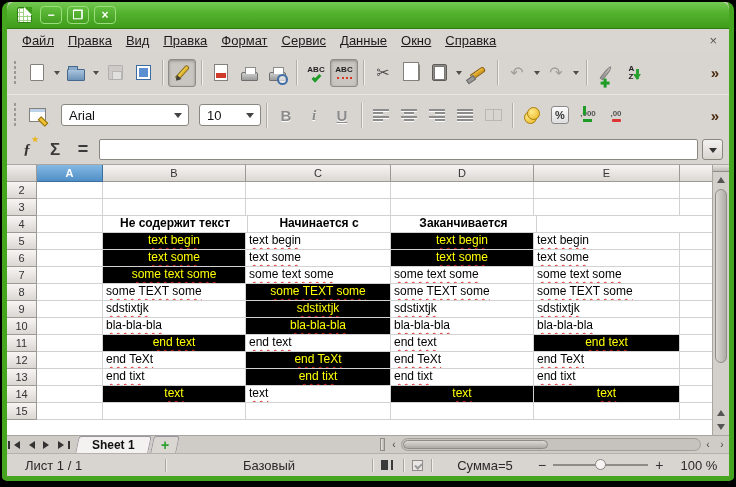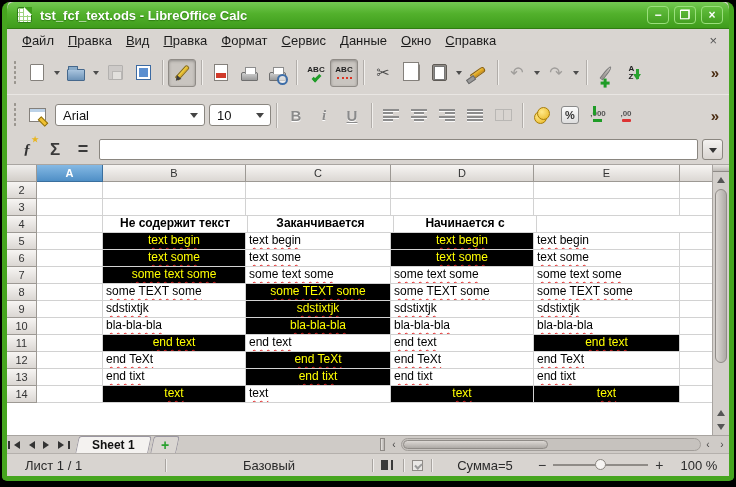--- a/index.html
+++ b/index.html
@@ -196,7 +196,6 @@
 
   <div class="titlebar">
     <span class="app-icon"></span>
-    <span class="title">tst_fcf_text.ods - LibreOffice Calc</span>
     <span class="winbtns">
       <span class="wbtn">−</span>
       <span class="wbtn">❐</span>

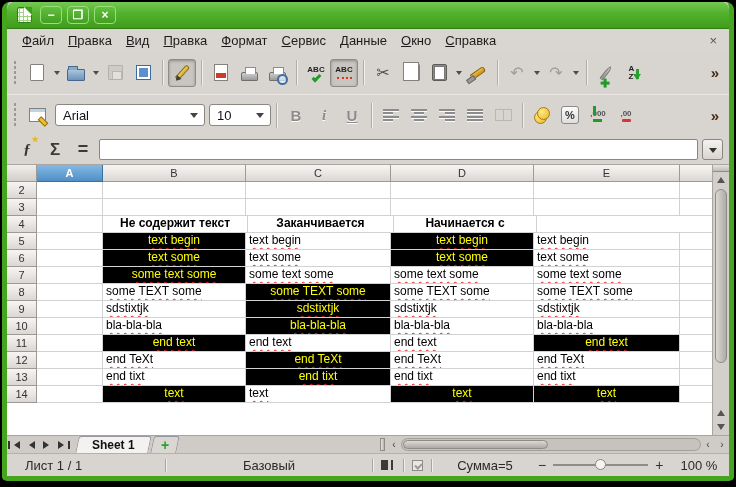--- a/index.html
+++ b/index.html
@@ -27,7 +27,7 @@
 
   
   .menubar{height:22px;flex:none;display:flex;align-items:center;padding:0 8px;background:#d9d5d1;font-size:13px;color:#1c1c1c;}
-  .mitem{padding:10px 7px;white-space:nowrap;}
+  .mitem{padding:10px 7px;white-space:nowrap;text-decoration:underline;}
   .mitem::first-letter{text-decoration:underline;}
   .mspacer{flex:1;}
   .mclose{color:#555;font-size:13px;padding:0 4px;}

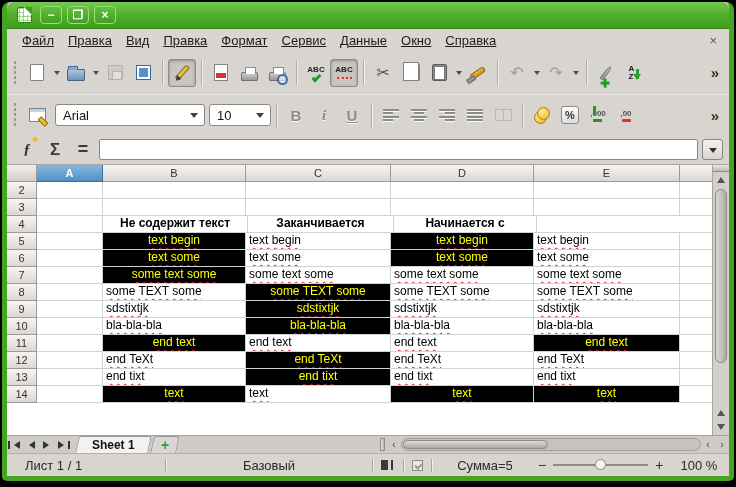--- a/index.html
+++ b/index.html
@@ -306,7 +306,7 @@
     <span class="tbtn">
         <span class="i-styles"></span>
       </span>
-    <span class="namebox" style="width:150px;margin:0 4px;justify-content:flex-end;">
+    <span class="namebox" style="width:128px;margin:0 10px;justify-content:flex-end;">
       <span>Arial</span>
       <span class="sp"></span>
         <span class="carrow"></span>

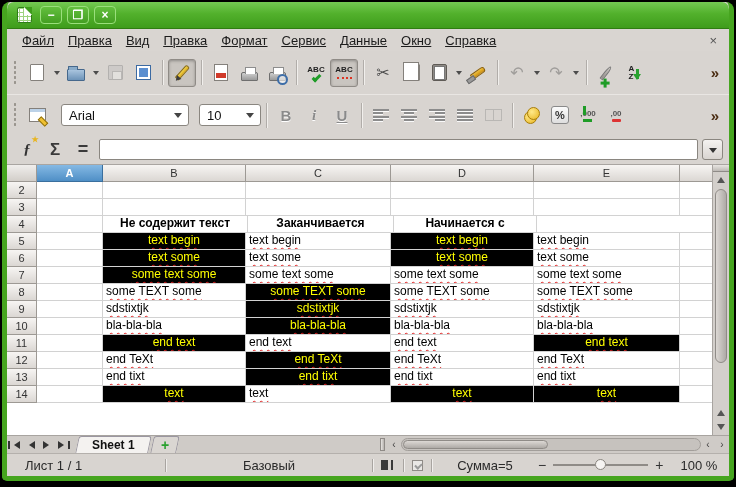--- a/index.html
+++ b/index.html
@@ -432,8 +432,8 @@
           <div class="rh wRH">4</div>
           <div class="c wA"></div>
           <div class="c wC" data-k="header">Не содержит текст</div>
+          <div class="c wD" data-k="header">Начинается с</div>
           <div class="c wE" data-k="header">Заканчивается</div>
-          <div class="c wD" data-k="header">Начинается с</div>
           <div class="c wF"></div>
         </div>
       <div class="trow">

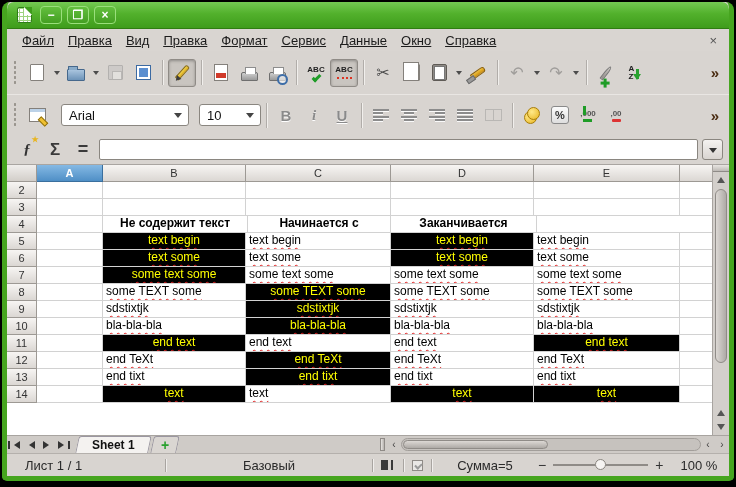--- a/index.html
+++ b/index.html
@@ -526,6 +526,15 @@
           <div class="c wE" data-k="match">text</div>
           <div class="c wF"></div>
         </div>
+      <div class="trow">
+          <div class="rh wRH">15</div>
+          <div class="c wA"></div>
+          <div class="c wB"></div>
+          <div class="c wC"></div>
+          <div class="c wD"></div>
+          <div class="c wE"></div>
+          <div class="c wF"></div>
+        </div>
     </div>
 
     <div class="vscroll">

